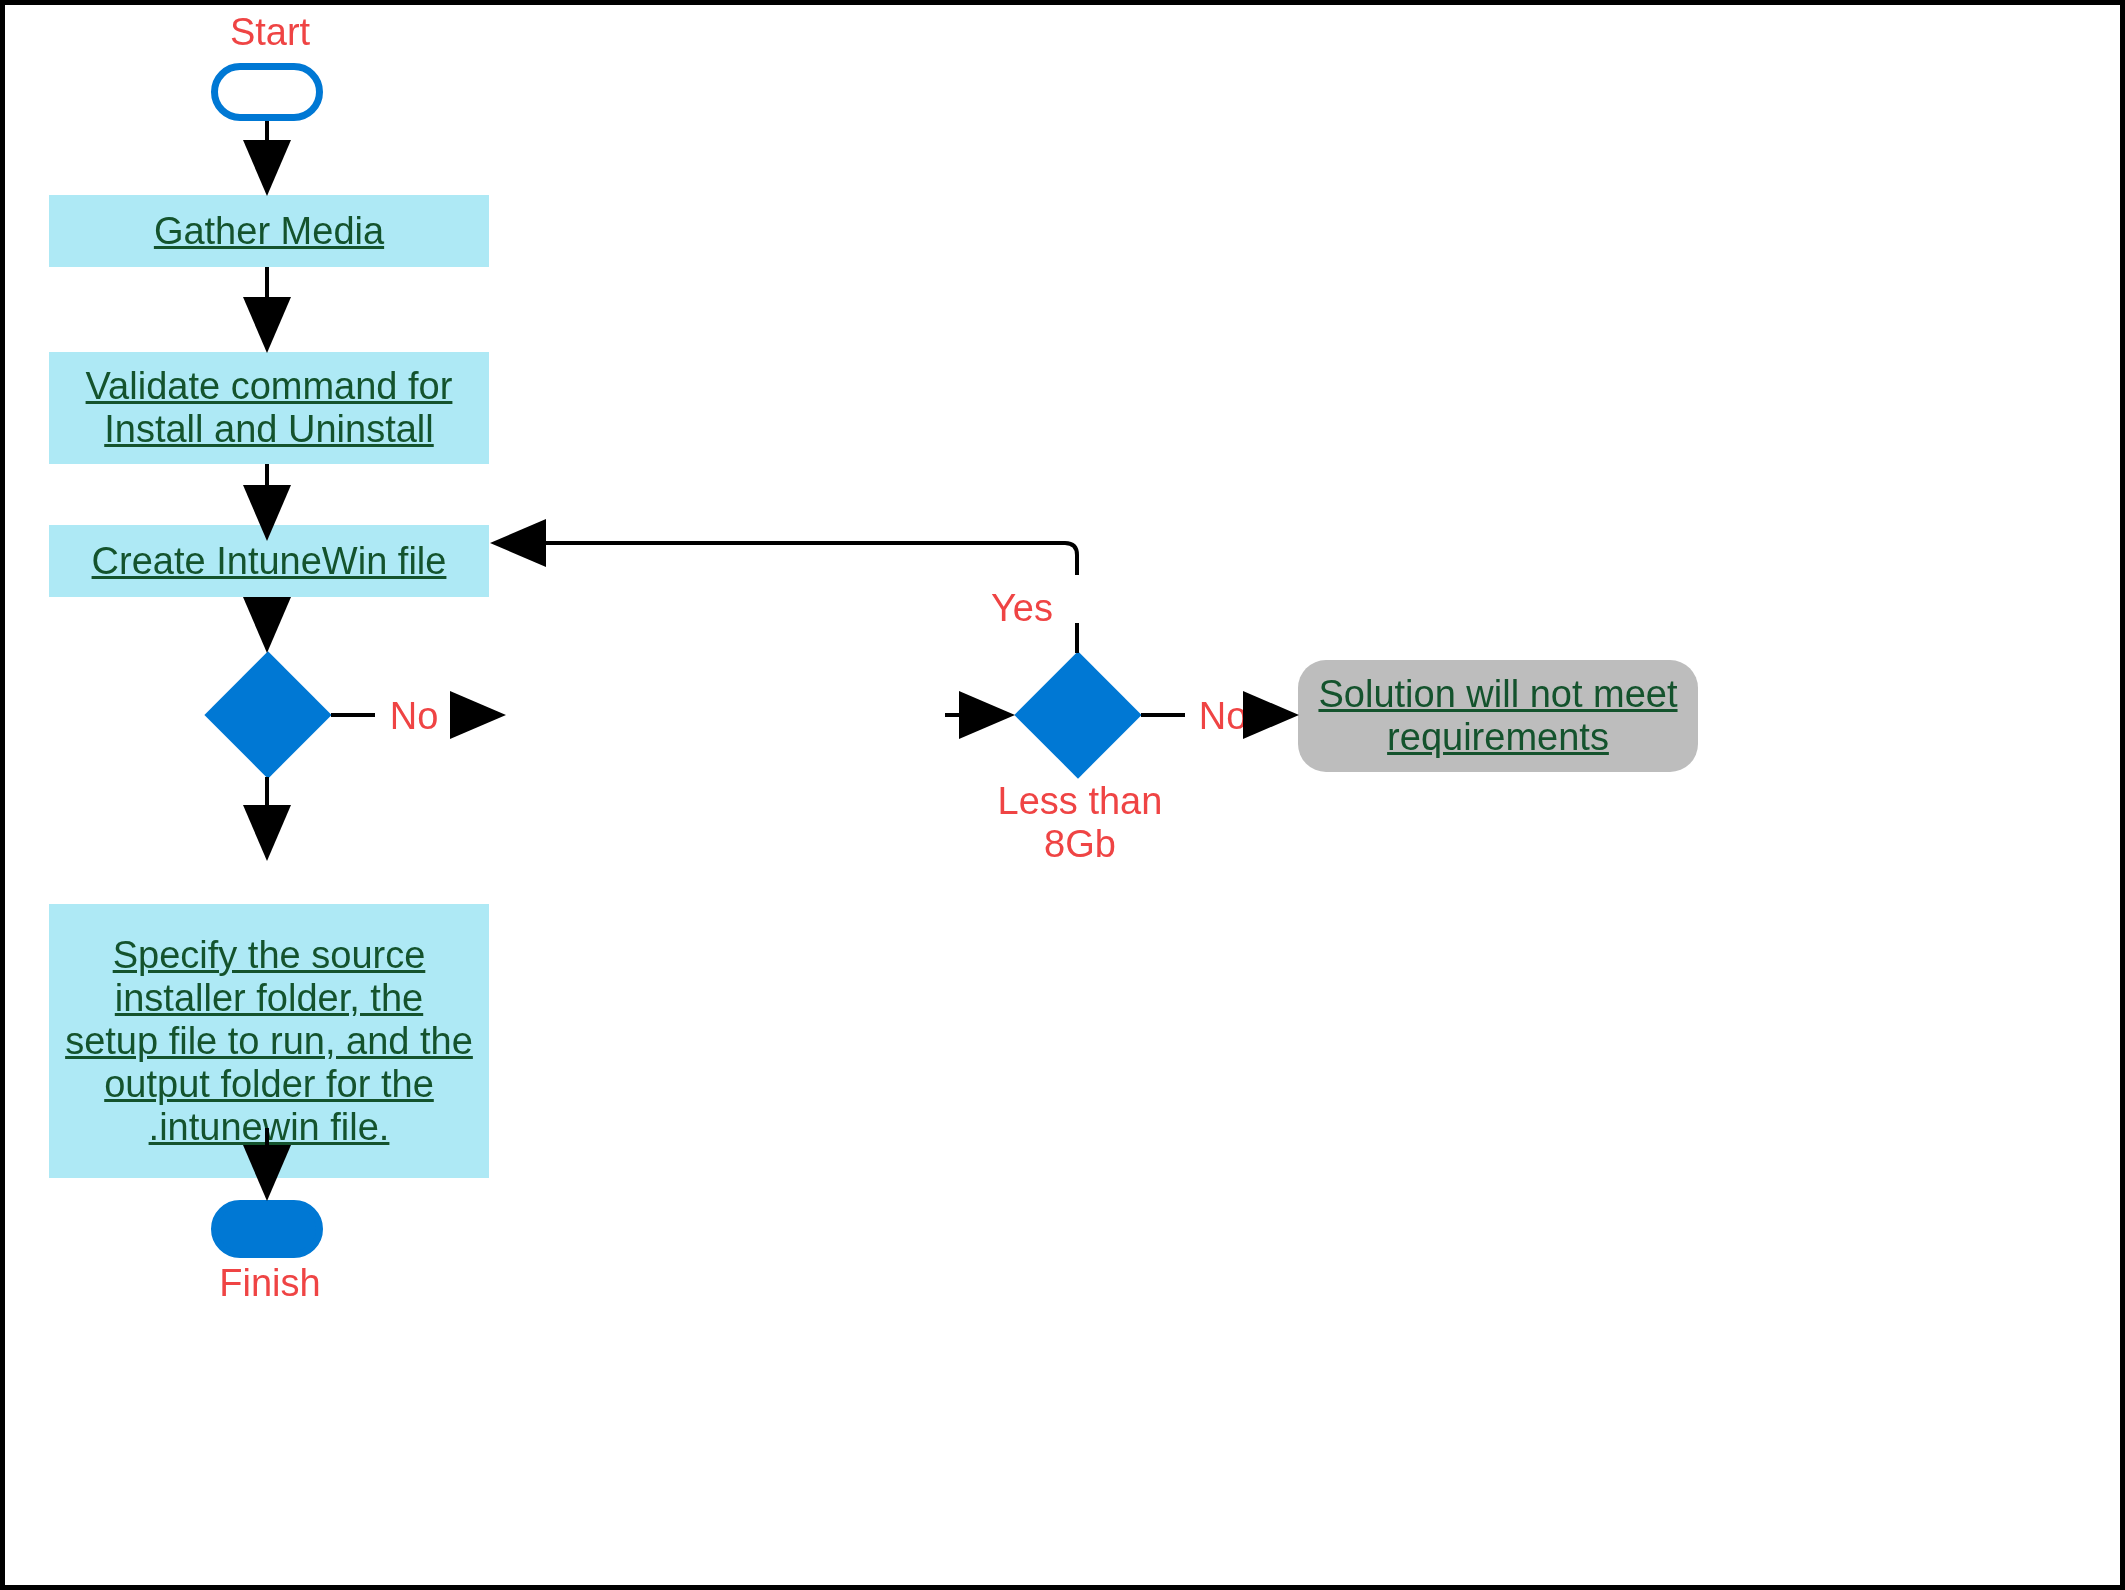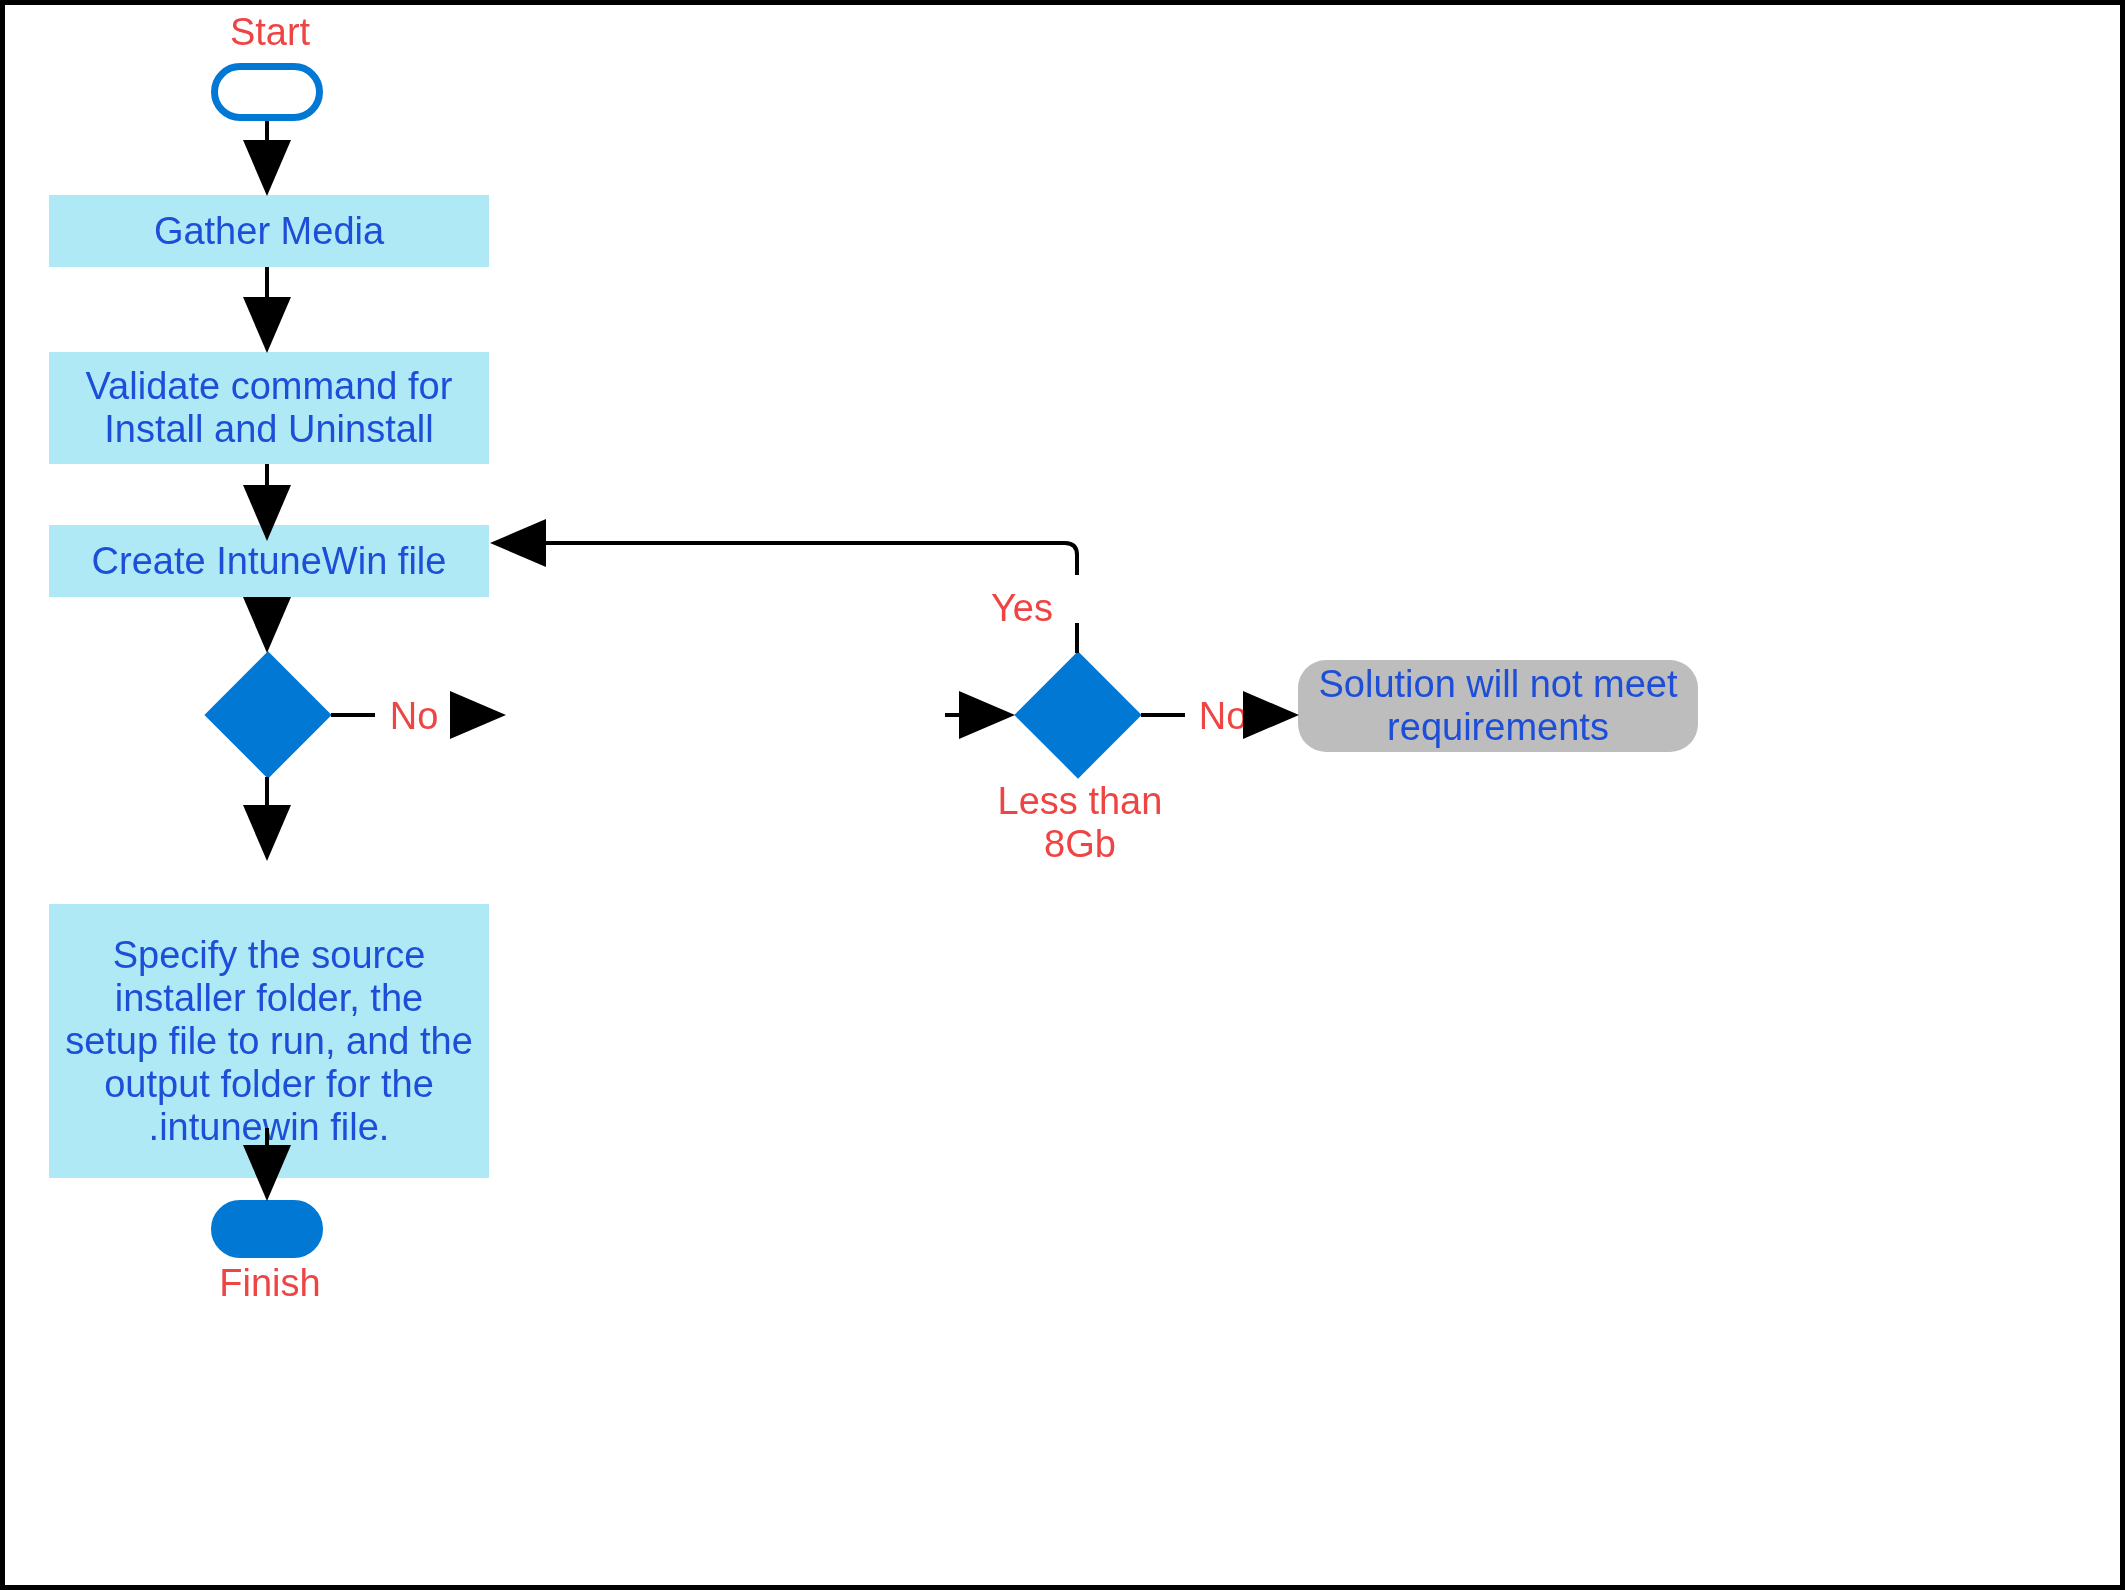--- a/index.html
+++ b/index.html
@@ -39,9 +39,10 @@
       justify-content: center;
       text-align: center;
       font-size: 38px;
-      color: #1d4ed8;
+      color: #14532d;
       box-sizing: border-box;
       padding: 0 16px;
+      text-decoration: underline;
     }
     .process.grey {
       background: #bdbdbd;

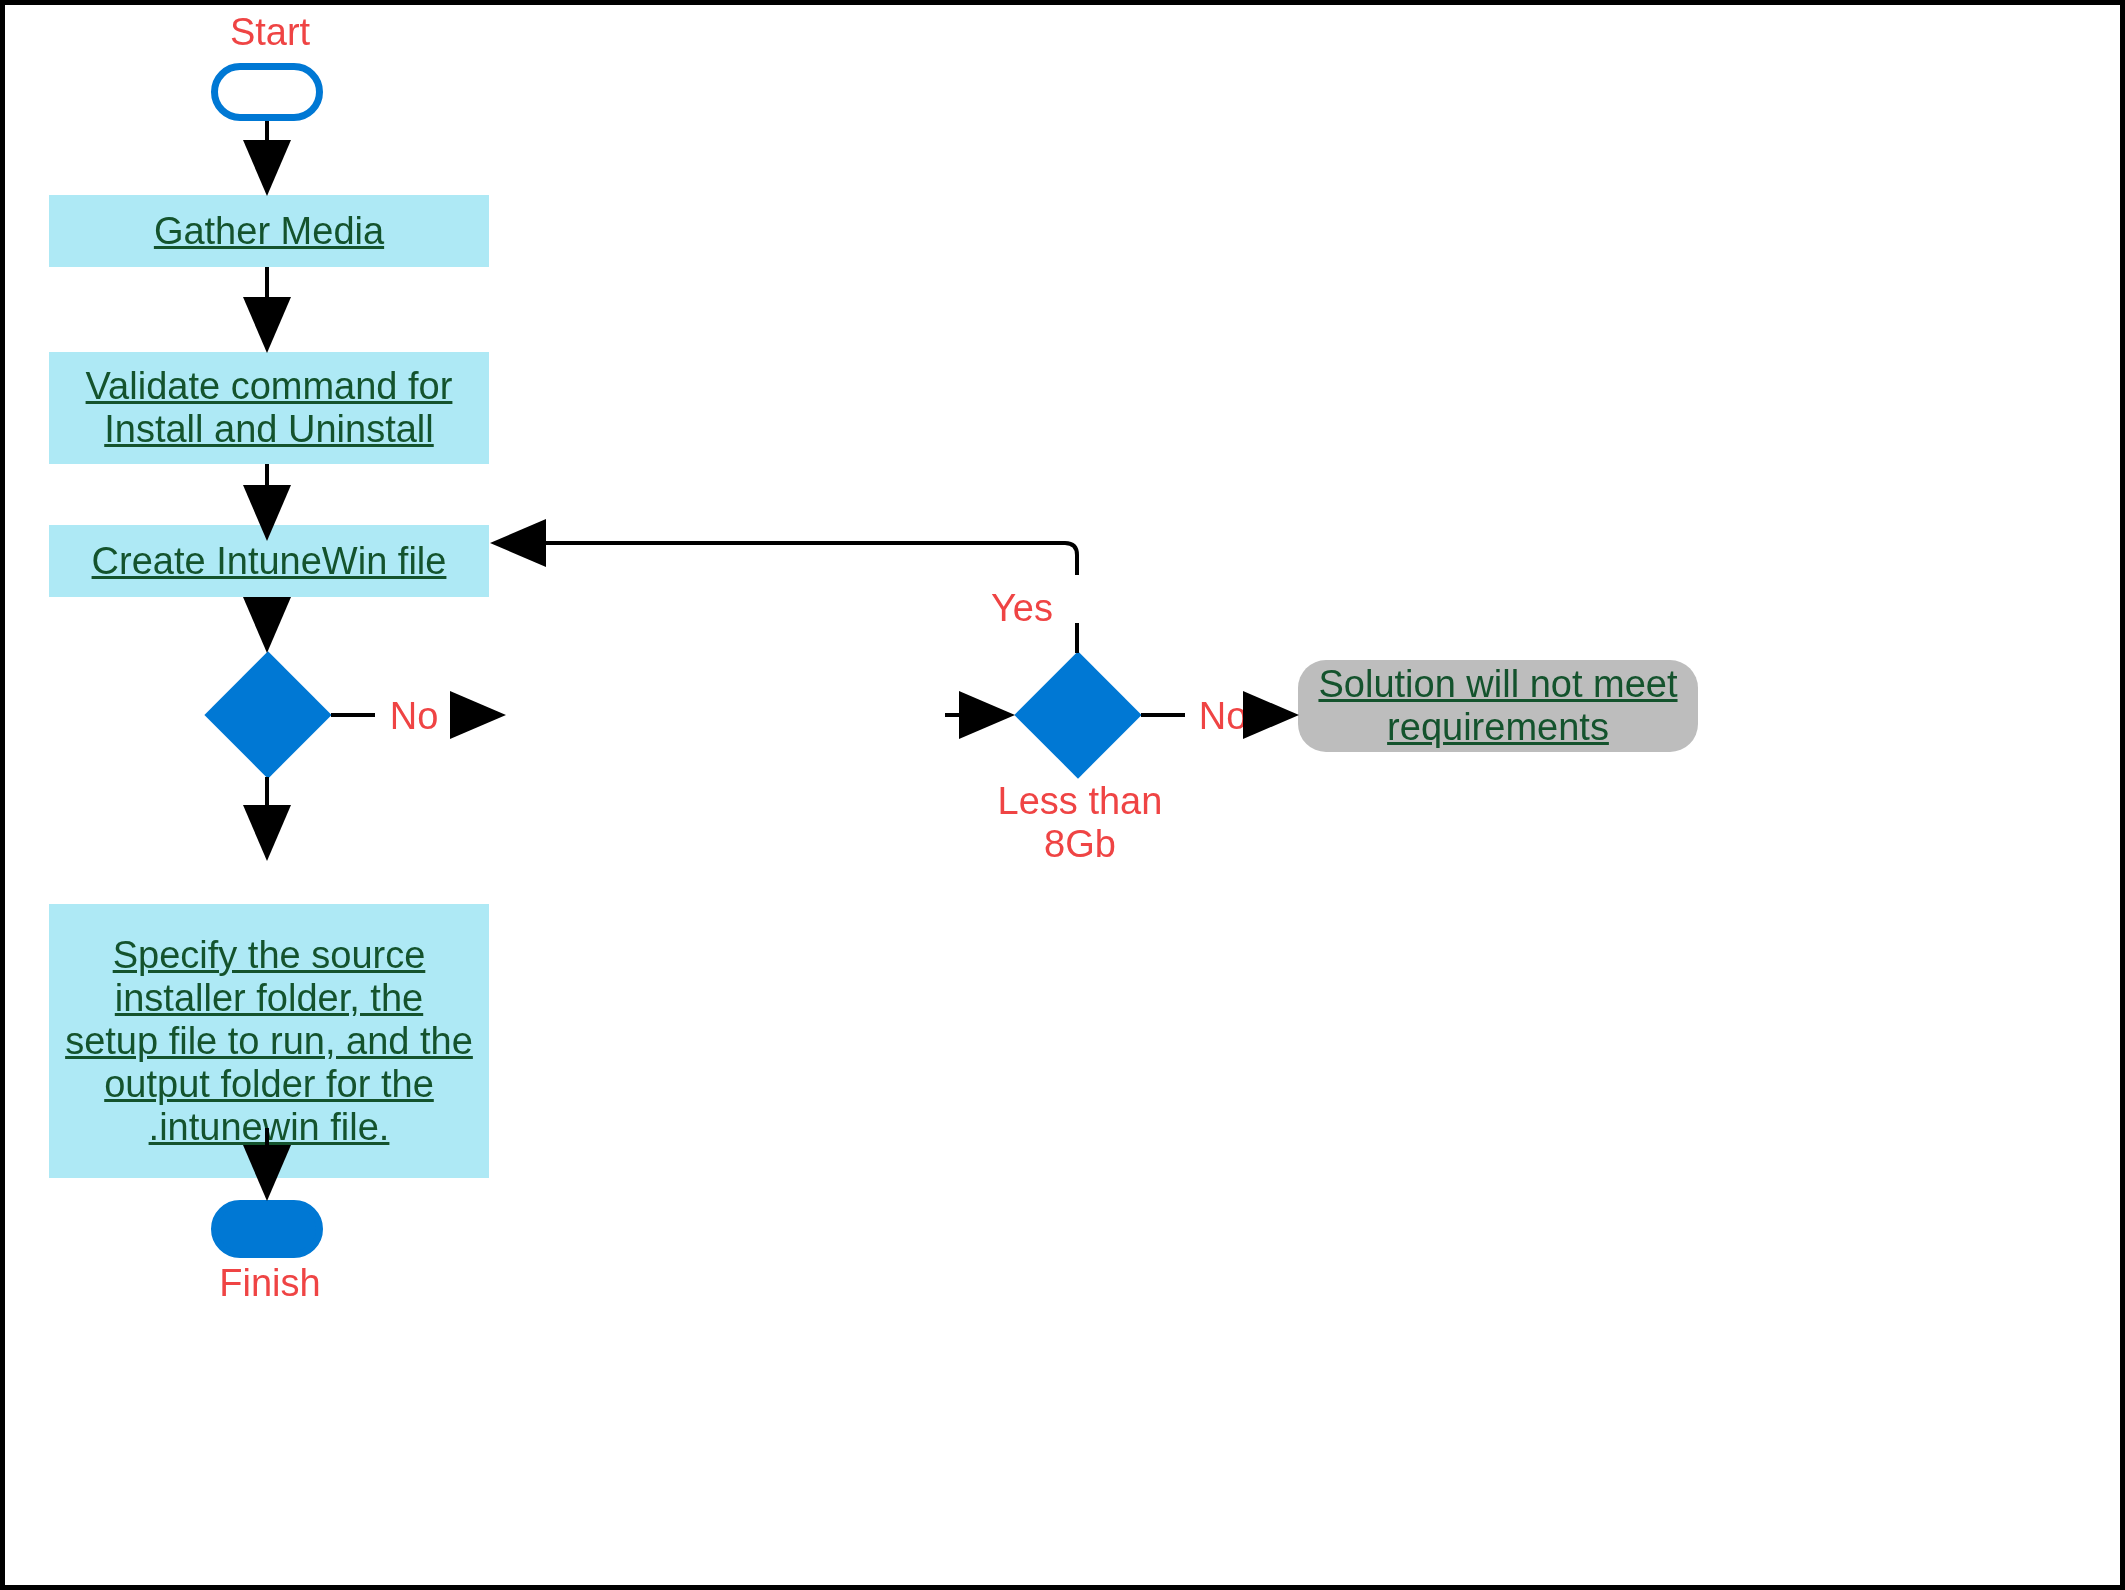--- a/index.html
+++ b/index.html
@@ -93,7 +93,7 @@
 
   <div class="label" style="left: 1183px; top: 690px; width: 70px;">No</div>
 
-  <div class="process grey" style="left: 1293px; top: 655px; width: 400px; height: 92px;">Solution will not meet requirements</div>
+  <div class="process grey" style="left: 1293px; top: 655px; width: 400px; height: 112px;">Solution will not meet requirements</div>
 
   <div class="process" style="left: 44px; top: 855px; width: 440px; height: 274px; margin-top: 44px;">Specify the source installer folder, the setup file to run, and the output folder for the .intunewin file.</div>
 

